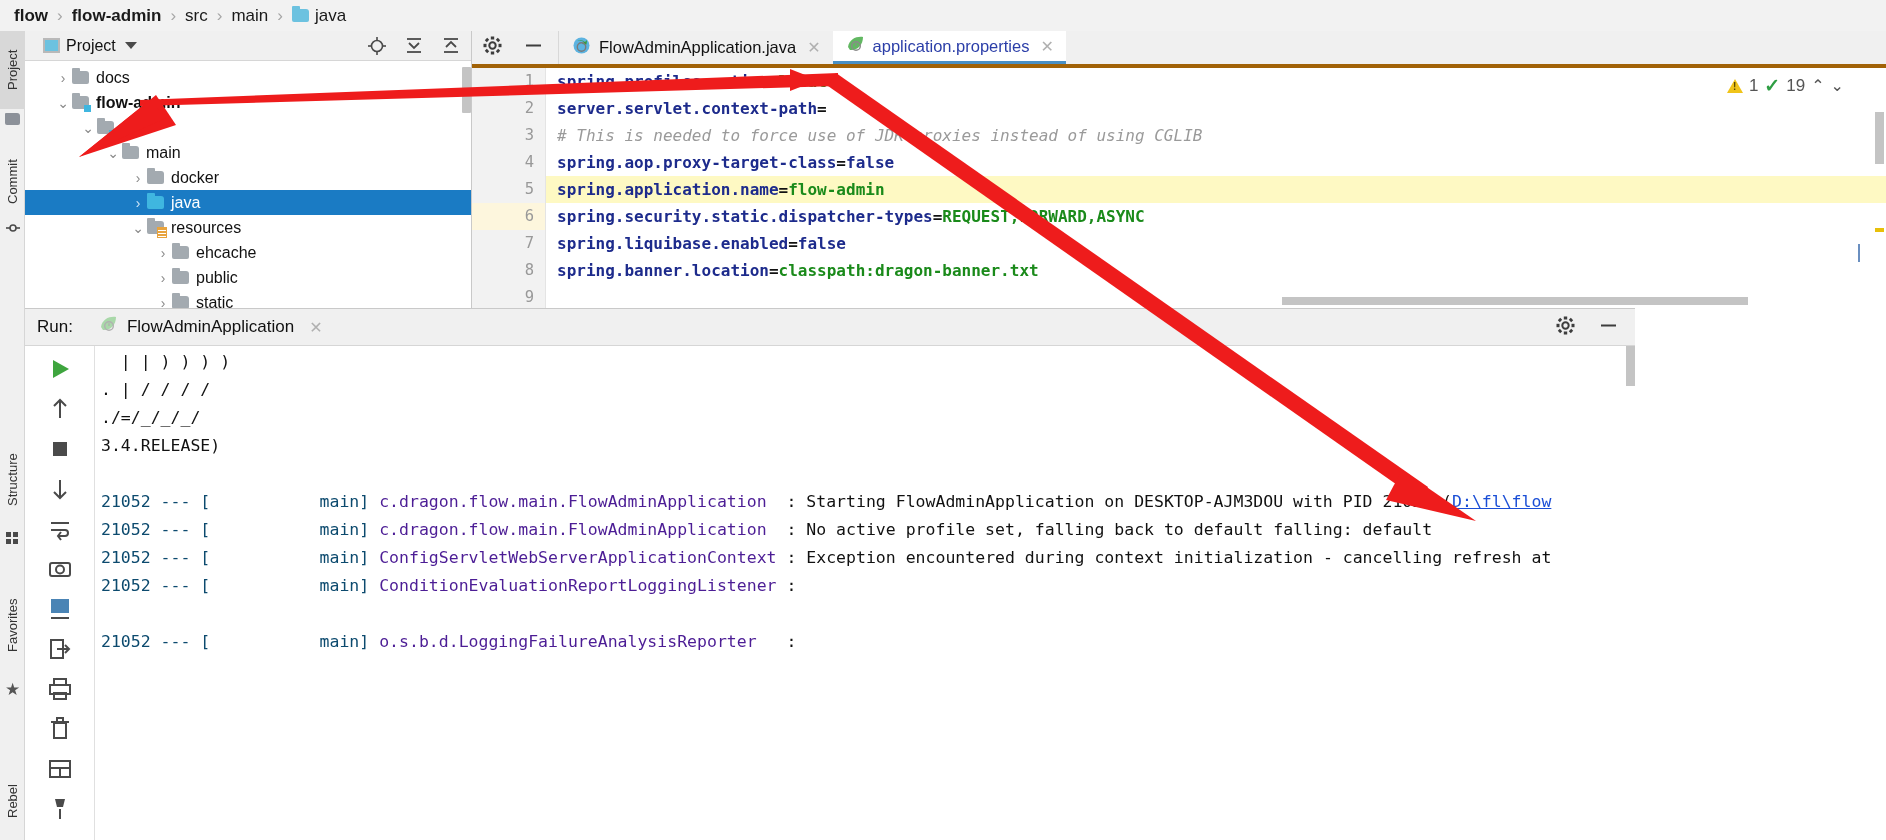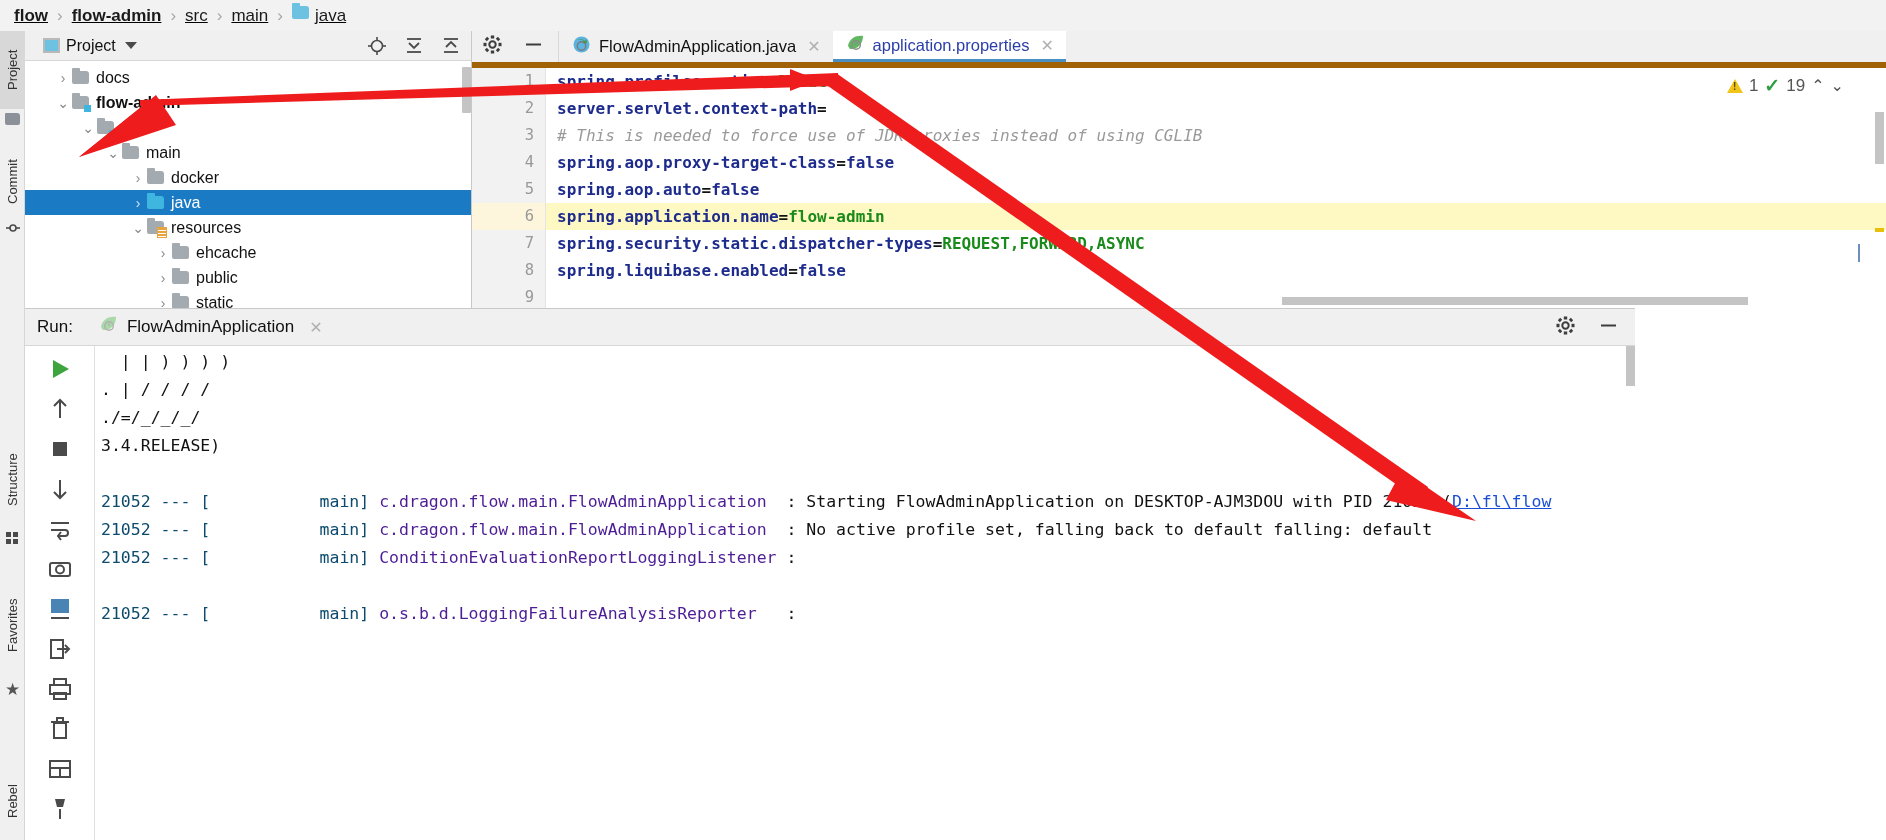--- a/index.html
+++ b/index.html
@@ -29,7 +29,7 @@
     content: ""; position: absolute; left: 0; top: -3px; width: 8px; height: 4px;
     background: #6cc2e0; border-radius: 1px 1px 0 0;
   }
-  .crumb-item { display: flex; align-items: flex-start; text-decoration: underline; }
+  .crumb-item { display: flex; align-items: center; }
 
   
   .left-strip {

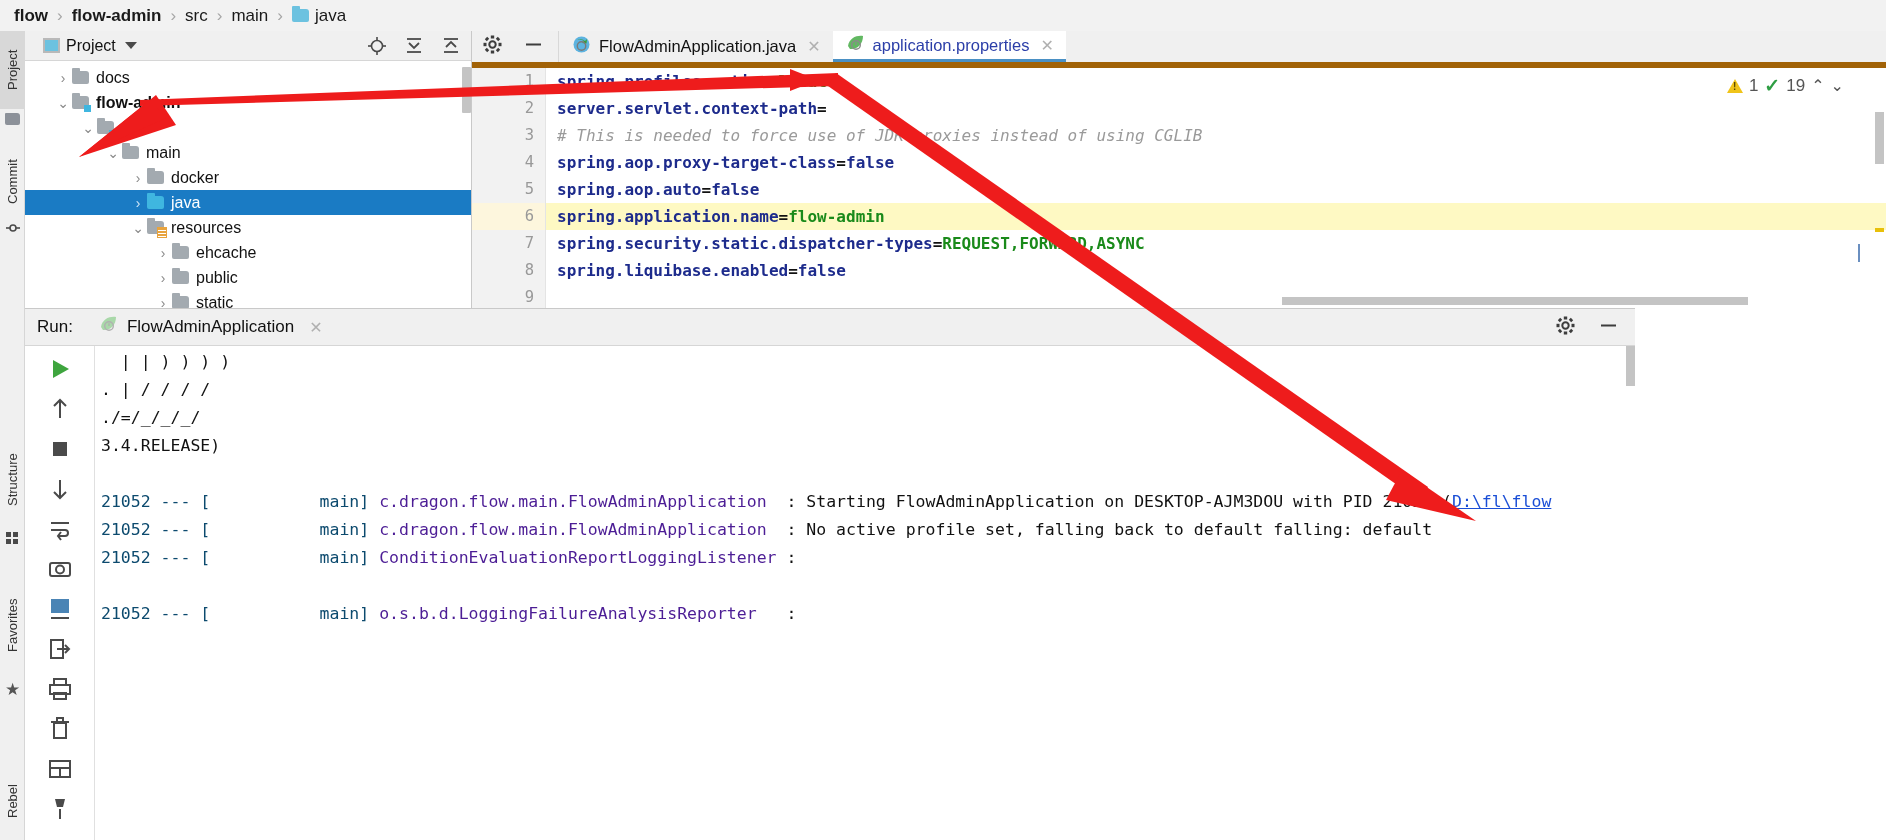--- a/index.html
+++ b/index.html
@@ -113,7 +113,7 @@
   }
   .tabbar {
     height: 37px; background: #f0f0f0; display: flex; align-items: stretch;
-    border-bottom: 6px solid #a16207;
+    border-bottom: 4px solid #a16207;
   }
   .tb-tools {
     display: flex; align-items: center; gap: 20px; padding: 0 14px 0 10px;

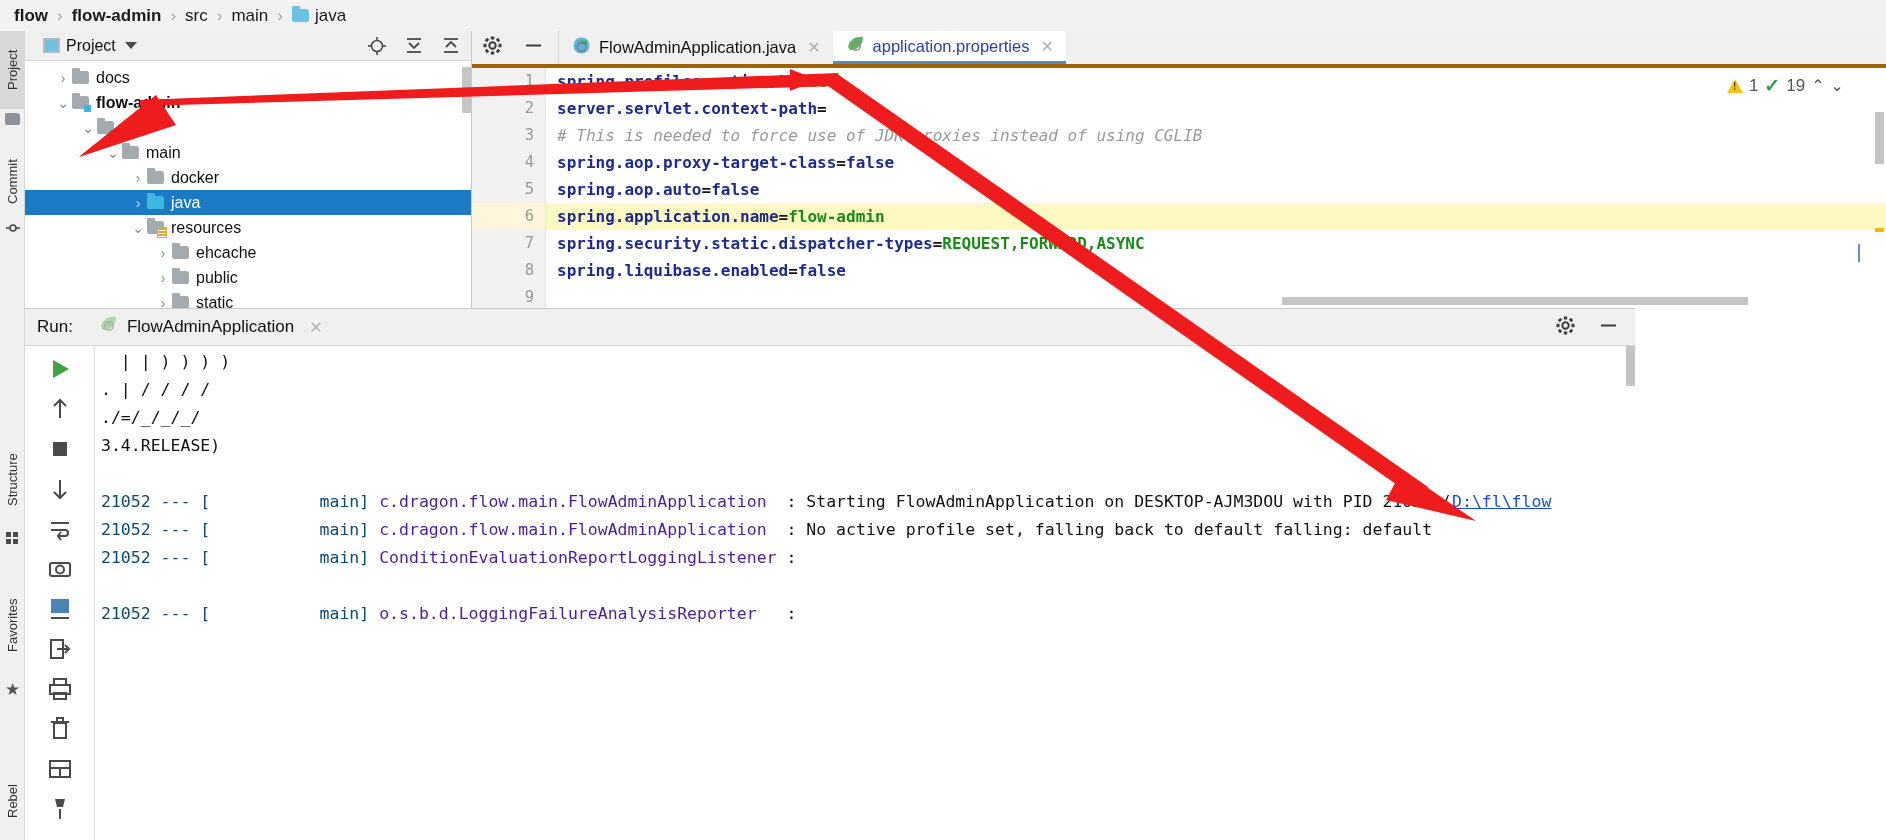--- a/index.html
+++ b/index.html
@@ -431,7 +431,6 @@
           <div class="cline"><span class="k">server.servlet.context-path</span><span class="eq">=</span></div>
           <div class="cline"><span class="cm"># This is needed to force use of JDK proxies instead of using CGLIB</span></div>
           <div class="cline"><span class="k">spring.aop.proxy-target-class</span><span class="eq">=</span><span class="k">false</span></div>
-          <div class="cline"><span class="k">spring.aop.auto</span><span class="eq">=</span><span class="k">false</span></div>
           <div class="cline hl"><span class="k">spring.application.name</span><span class="eq">=</span><span class="v">flow-admin</span></div>
           <div class="cline"><span class="k">spring.security.static.dispatcher-types</span><span class="eq">=</span><span class="v">REQUEST,FORWARD,ASYNC</span></div>
           <div class="cline"><span class="k">spring.liquibase.enabled</span><span class="eq">=</span><span class="k">false</span></div>

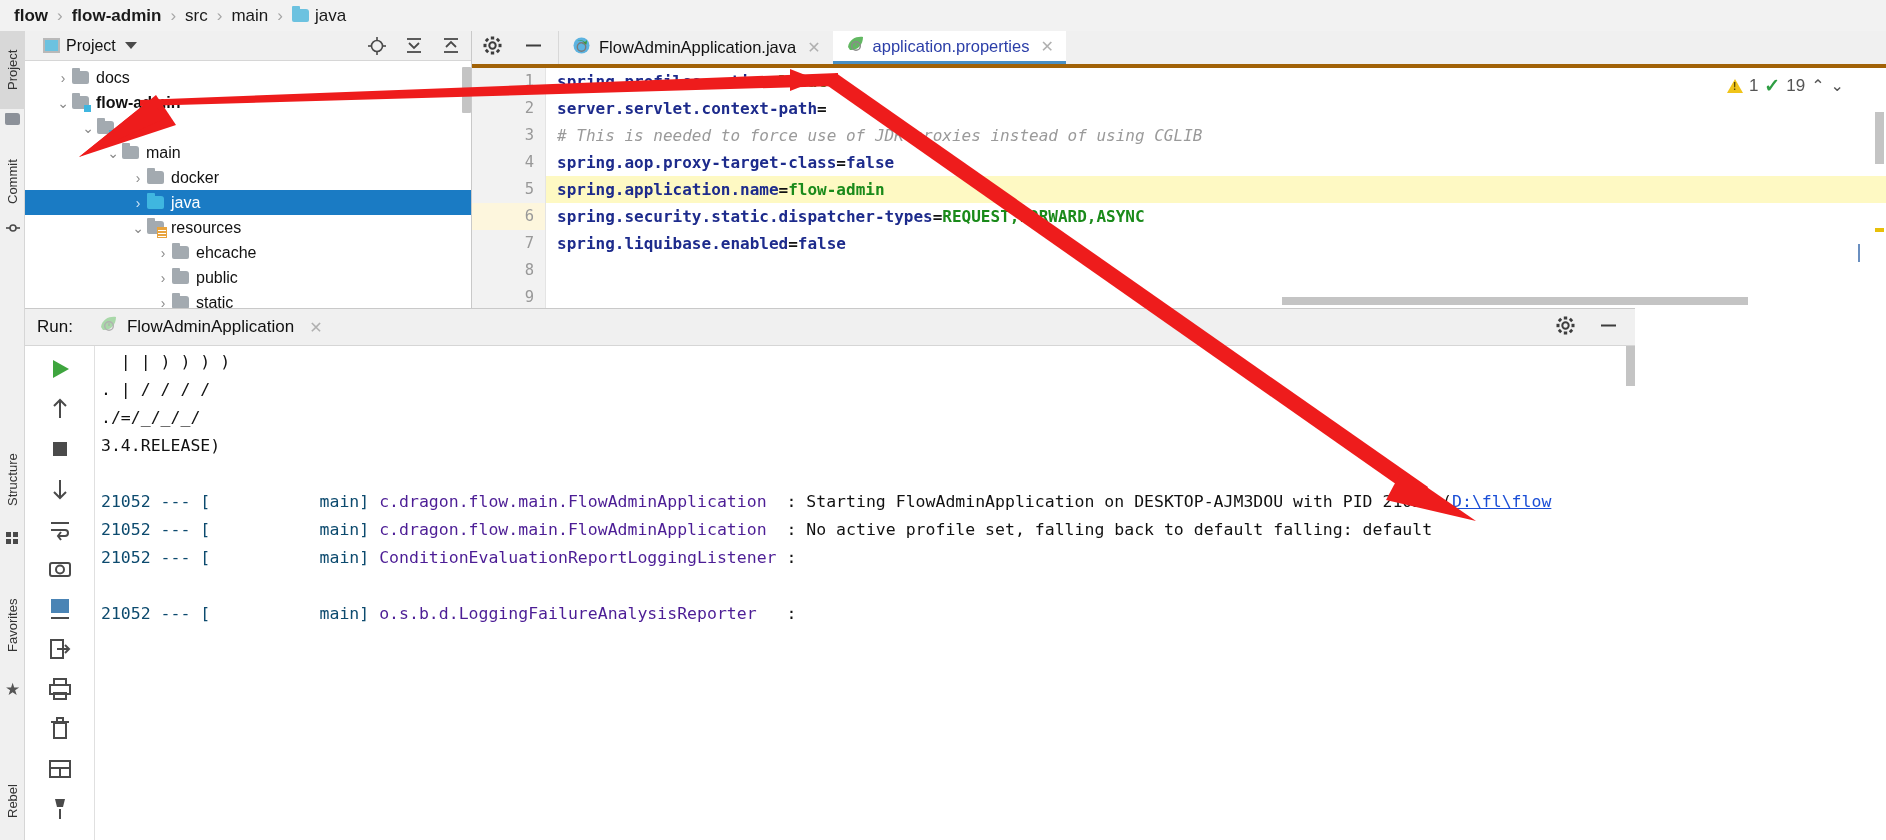--- a/index.html
+++ b/index.html
@@ -434,6 +434,7 @@
           <div class="cline hl"><span class="k">spring.application.name</span><span class="eq">=</span><span class="v">flow-admin</span></div>
           <div class="cline"><span class="k">spring.security.static.dispatcher-types</span><span class="eq">=</span><span class="v">REQUEST,FORWARD,ASYNC</span></div>
           <div class="cline"><span class="k">spring.liquibase.enabled</span><span class="eq">=</span><span class="k">false</span></div>
+          <div class="cline"><span class="k">spring.banner.location</span><span class="eq">=</span><span class="v">classpath:dragon-banner.txt</span></div>
         </div>
       <div class="inspect-widget">
         <span class="warn-tri"></span>

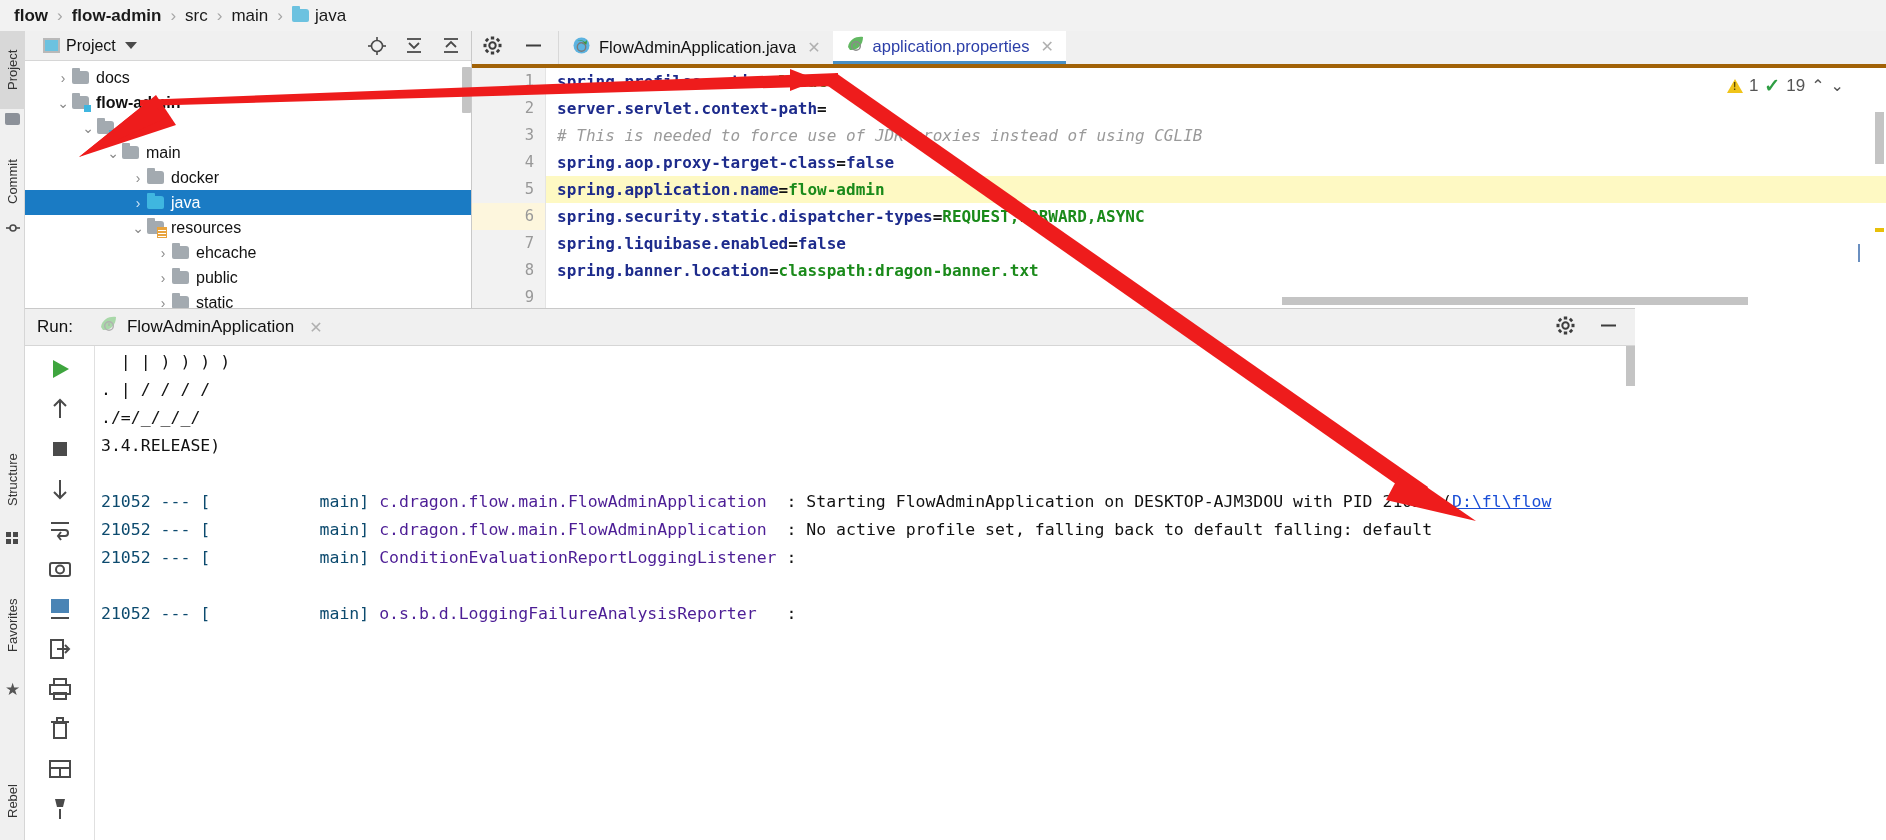--- a/index.html
+++ b/index.html
@@ -575,6 +575,7 @@
         <div class="cs-line"><span class="c-msg"></span></div>
         <div class="cs-line"><span class="c-pid">21052 --- [           main] </span><span class="c-logger">c.dragon.flow.main.FlowAdminApplication</span><span class="c-msg">  : Starting FlowAdminApplication on DESKTOP-AJM3DOU with PID 21052 (</span><span class="c-link">D:\fl\flow</span></div>
         <div class="cs-line"><span class="c-pid">21052 --- [           main] </span><span class="c-logger">c.dragon.flow.main.FlowAdminApplication</span><span class="c-msg">  : No active profile set, falling back to default falling: default</span></div>
+        <div class="cs-line"><span class="c-pid">21052 --- [           main] </span><span class="c-logger">ConfigServletWebServerApplicationContext</span><span class="c-msg"> : Exception encountered during context initialization - cancelling refresh at</span></div>
         <div class="cs-line"><span class="c-pid">21052 --- [           main] </span><span class="c-logger">ConditionEvaluationReportLoggingListener</span><span class="c-msg"> :</span></div>
         <div class="cs-line"><span class="c-msg"></span></div>
         <div class="cs-line"><span class="c-pid">21052 --- [           main] </span><span class="c-logger">o.s.b.d.LoggingFailureAnalysisReporter</span><span class="c-msg">   :</span></div>

